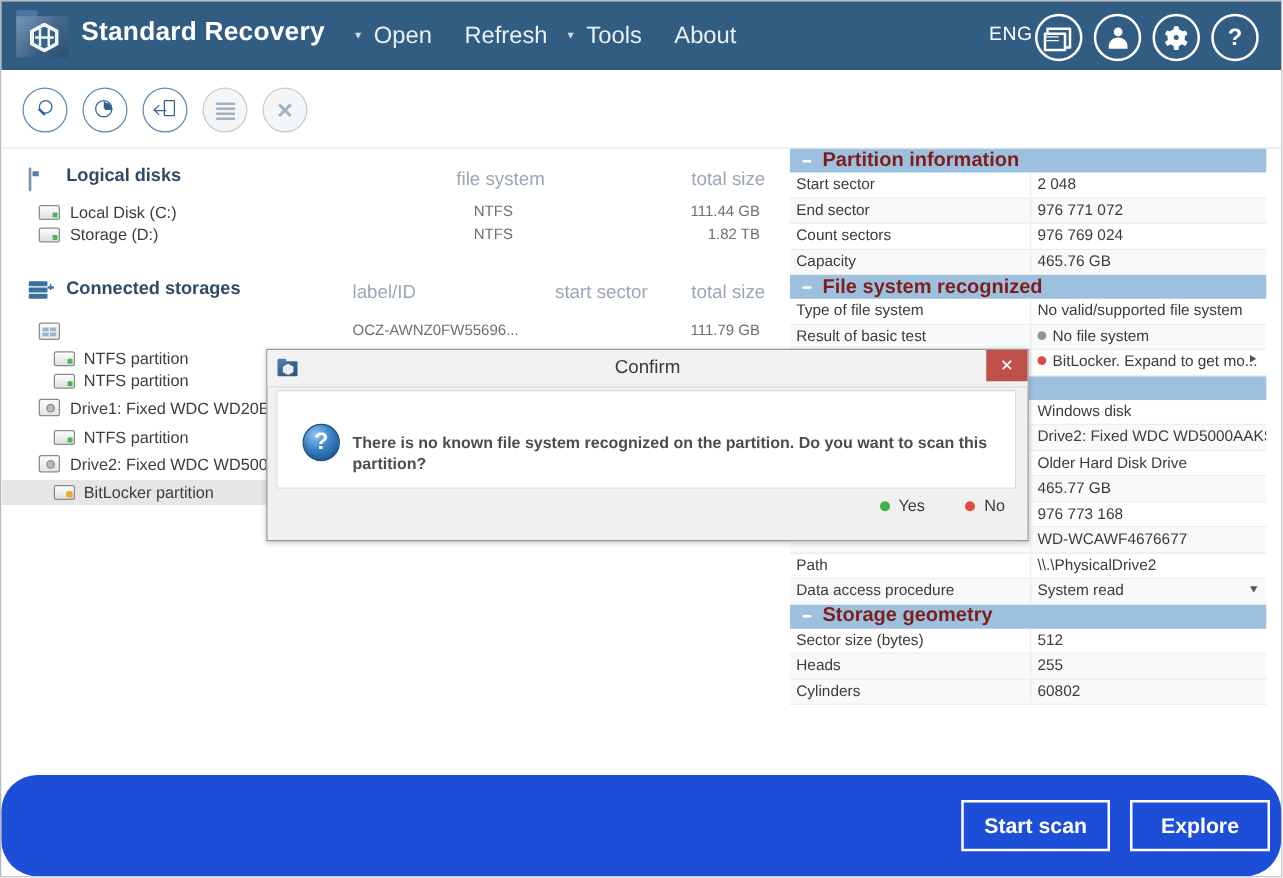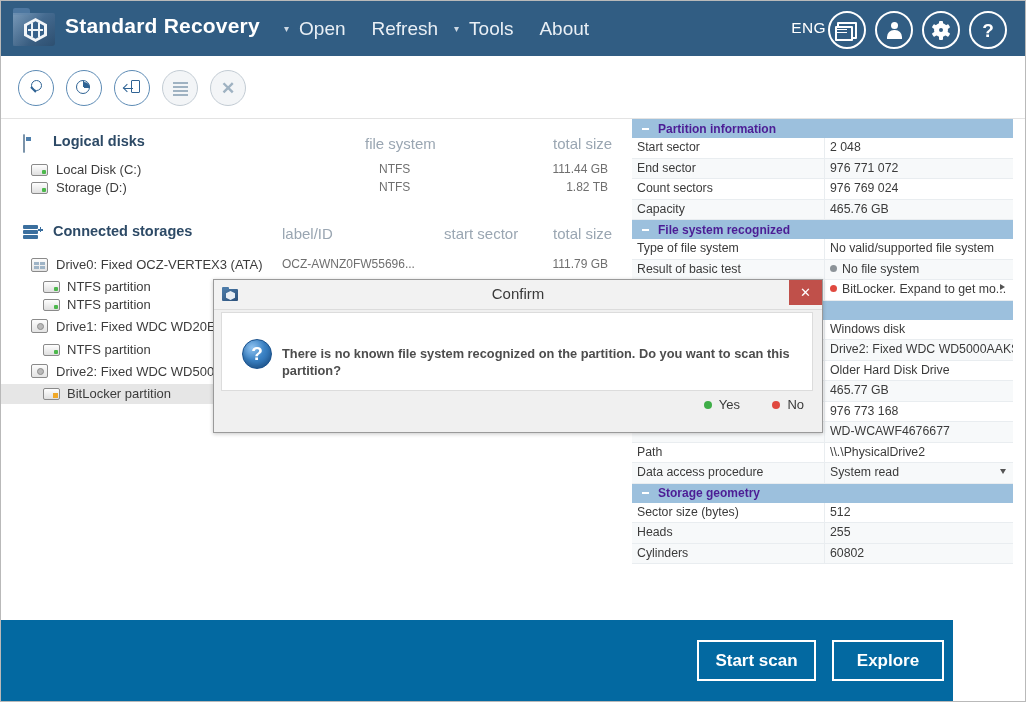--- a/index.html
+++ b/index.html
@@ -201,7 +201,7 @@
   }
   .sec{
     position:relative;height:19px;background:#9cc0dd;
-    color:#4c1d95;font-size:12px;font-weight:bold;
+    color:#7f1d1d;font-size:16px;font-weight:bold;
     display:flex;align-items:center;
   }
   .sec .minus{

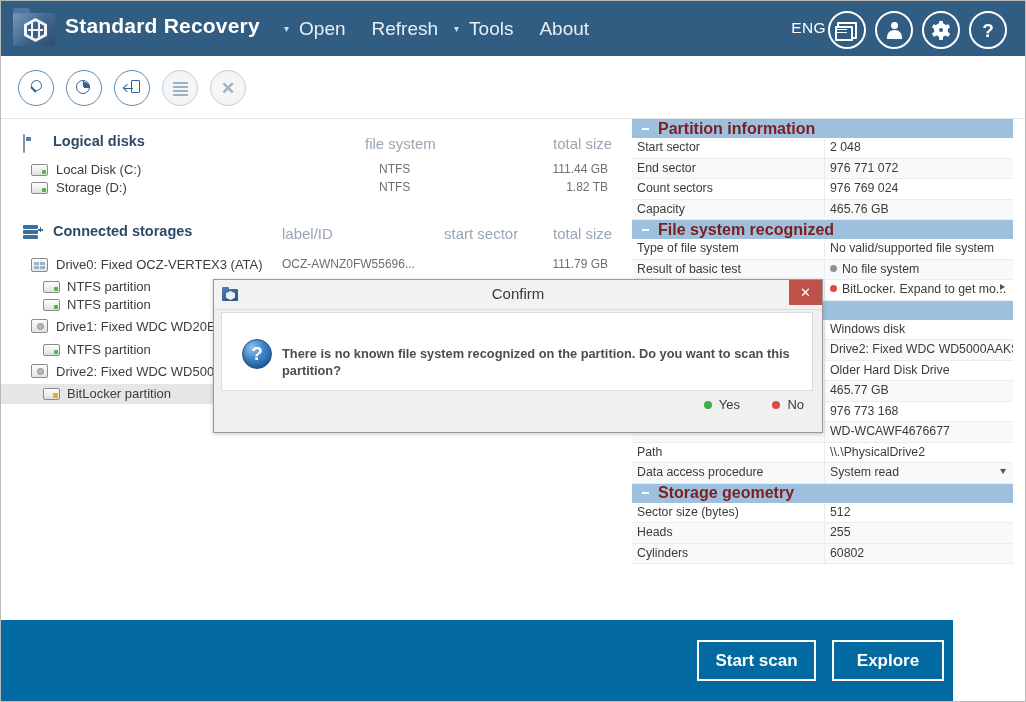--- a/index.html
+++ b/index.html
@@ -398,7 +398,6 @@
 
     <div class="row" style="top:137px;">
       <span class="ic-drive grid" style="left:30px;top:2px;"></span>
-      <span class="nm" style="left:55px;">Drive0: Fixed OCZ-VERTEX3 (ATA)</span>
       <span class="c2" style="left:281px;">OCZ-AWNZ0FW55696...</span>
       <span class="c3" style="right:23px;">111.79 GB</span>
     </div>

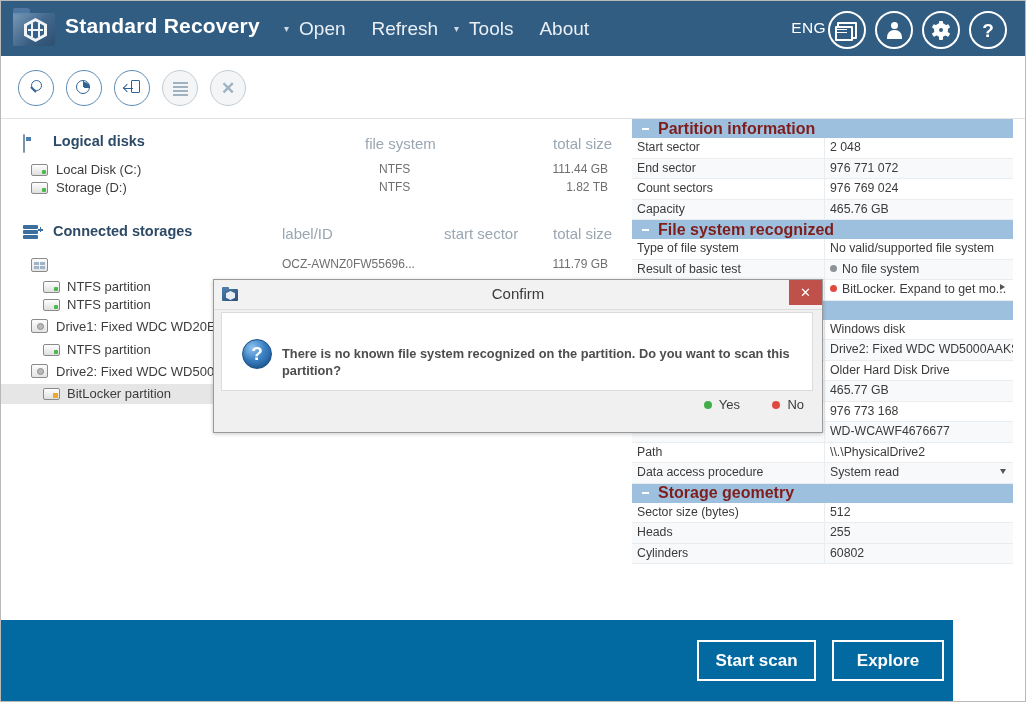--- a/index.html
+++ b/index.html
@@ -282,7 +282,7 @@
 
   
   .footer{
-    position:absolute;left:0;bottom:0;width:952px;height:81px;background:#0369a1;
+    position:absolute;left:0;bottom:0;width:1024px;height:81px;background:#1d4ed8;border-radius:29px;
   }
   .fbtn{
     position:absolute;top:20px;height:41px;border:2px solid #ffffff;background:transparent;

